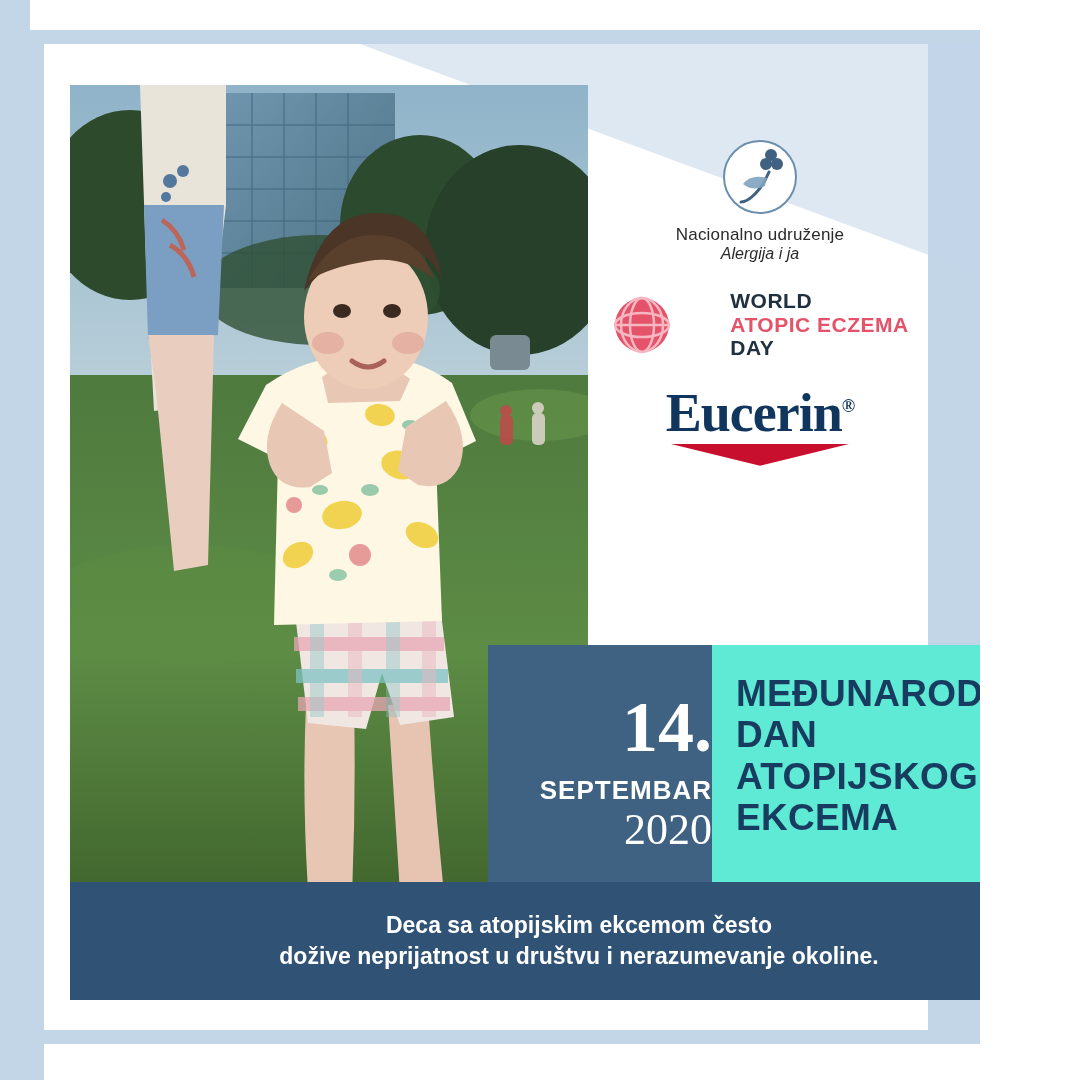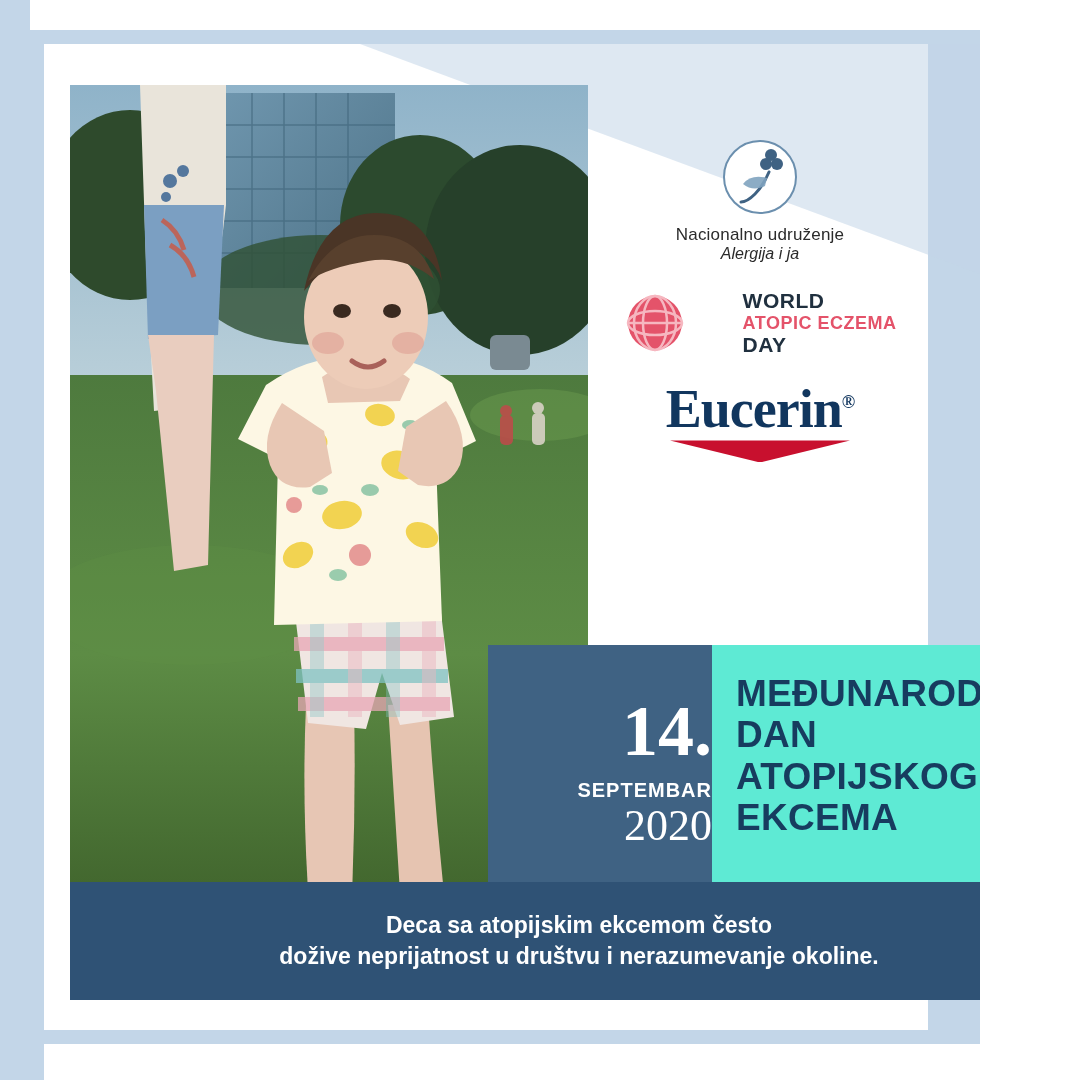--- a/index.html
+++ b/index.html
@@ -79,7 +79,7 @@
   .wad-mark { width: 62px; height: 62px; position: relative; }
   .wad-text { line-height: 1.12; margin-left: 43px; }
   .wad-l1 { font-size: 21px; font-weight: bold; color: #20303f; letter-spacing: .5px; }
-  .wad-l2 { font-size: 18px; font-weight: bold; color: #e4536a; letter-spacing: .5px; }
+  .wad-l2 { font-size: 21px; font-weight: bold; color: #e4536a; letter-spacing: .5px; }
   .wad-l3 { font-size: 21px; font-weight: bold; color: #20303f; letter-spacing: .5px; }
 
   .logo-eucerin { position: relative; text-align: center; }

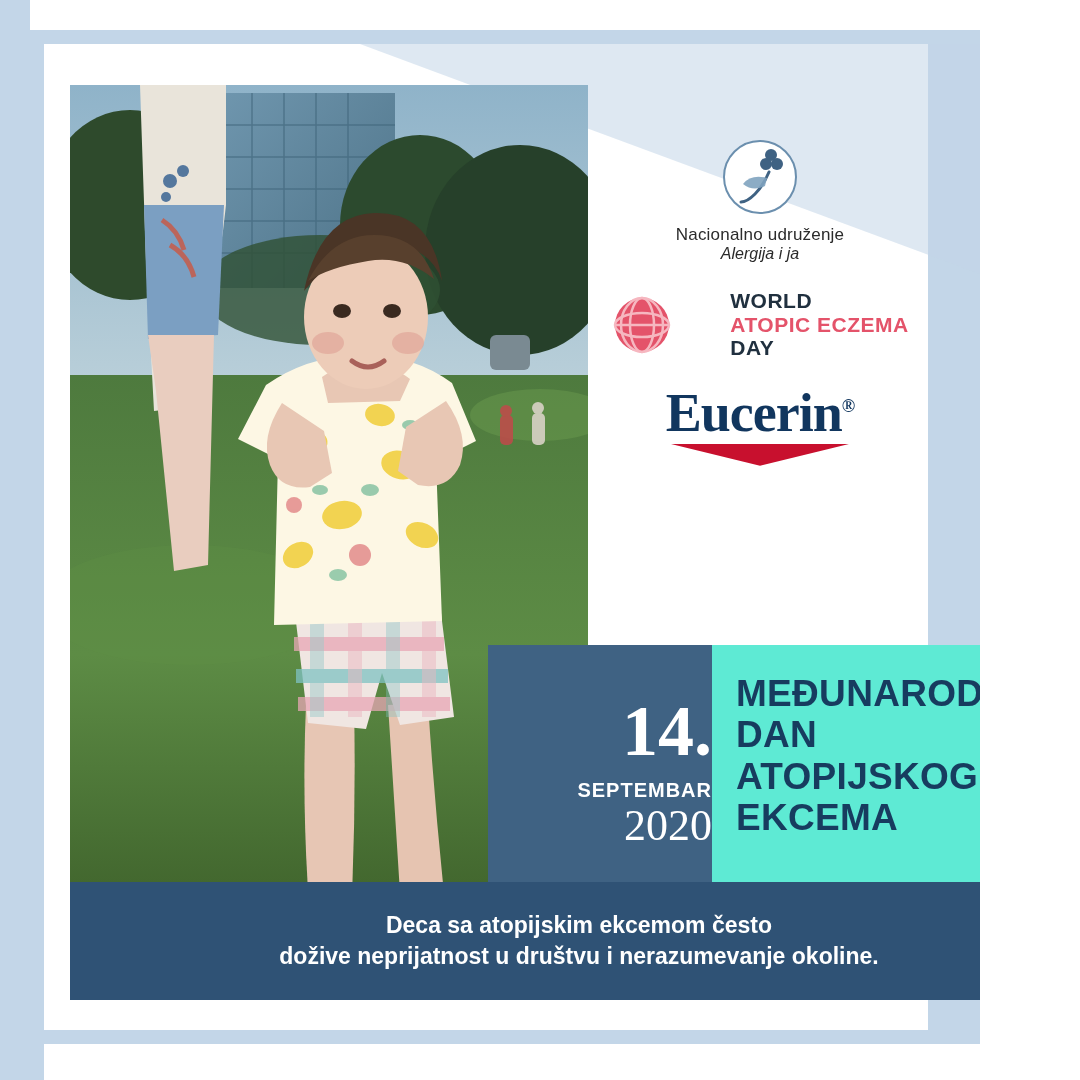--- a/index.html
+++ b/index.html
@@ -111,7 +111,7 @@
     font-size: 72px; font-weight: bold; line-height: .95;
   }
   .date-month {
-    font-size: 20px; font-weight: bold; letter-spacing: 1px; margin-top: 14px;
+    font-size: 26px; font-weight: bold; letter-spacing: 1px; margin-top: 14px;
   }
   .date-year {
     font-family: "Liberation Serif", serif;

